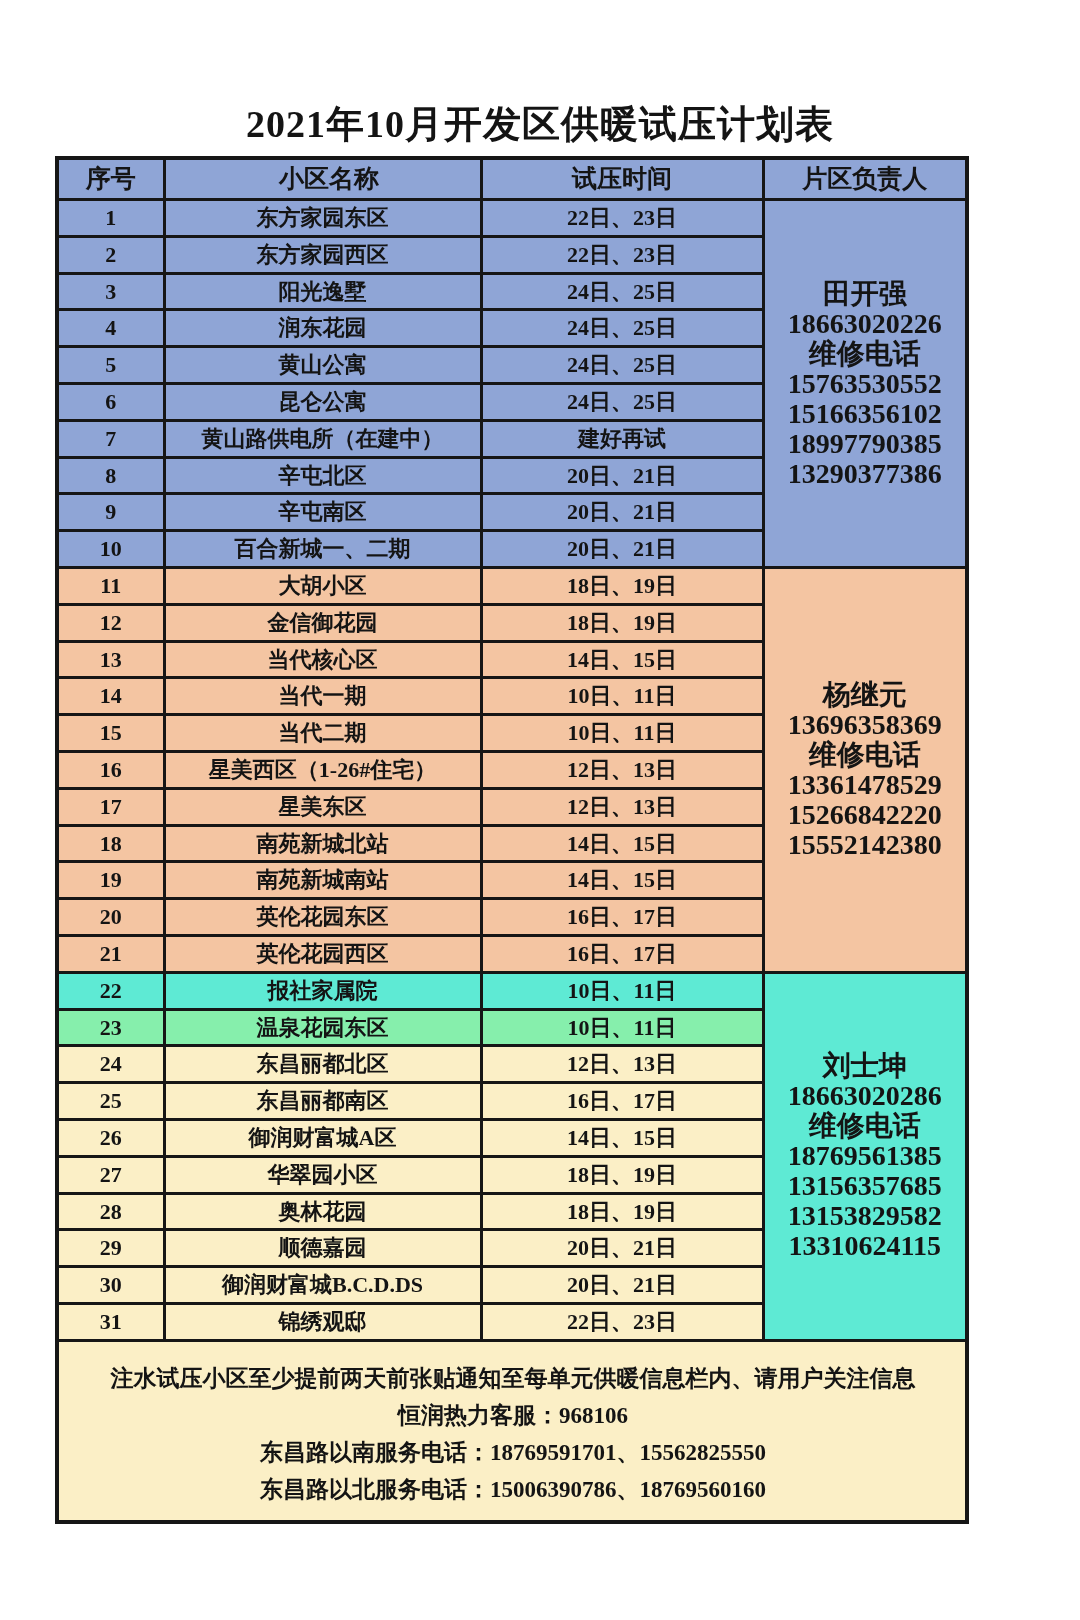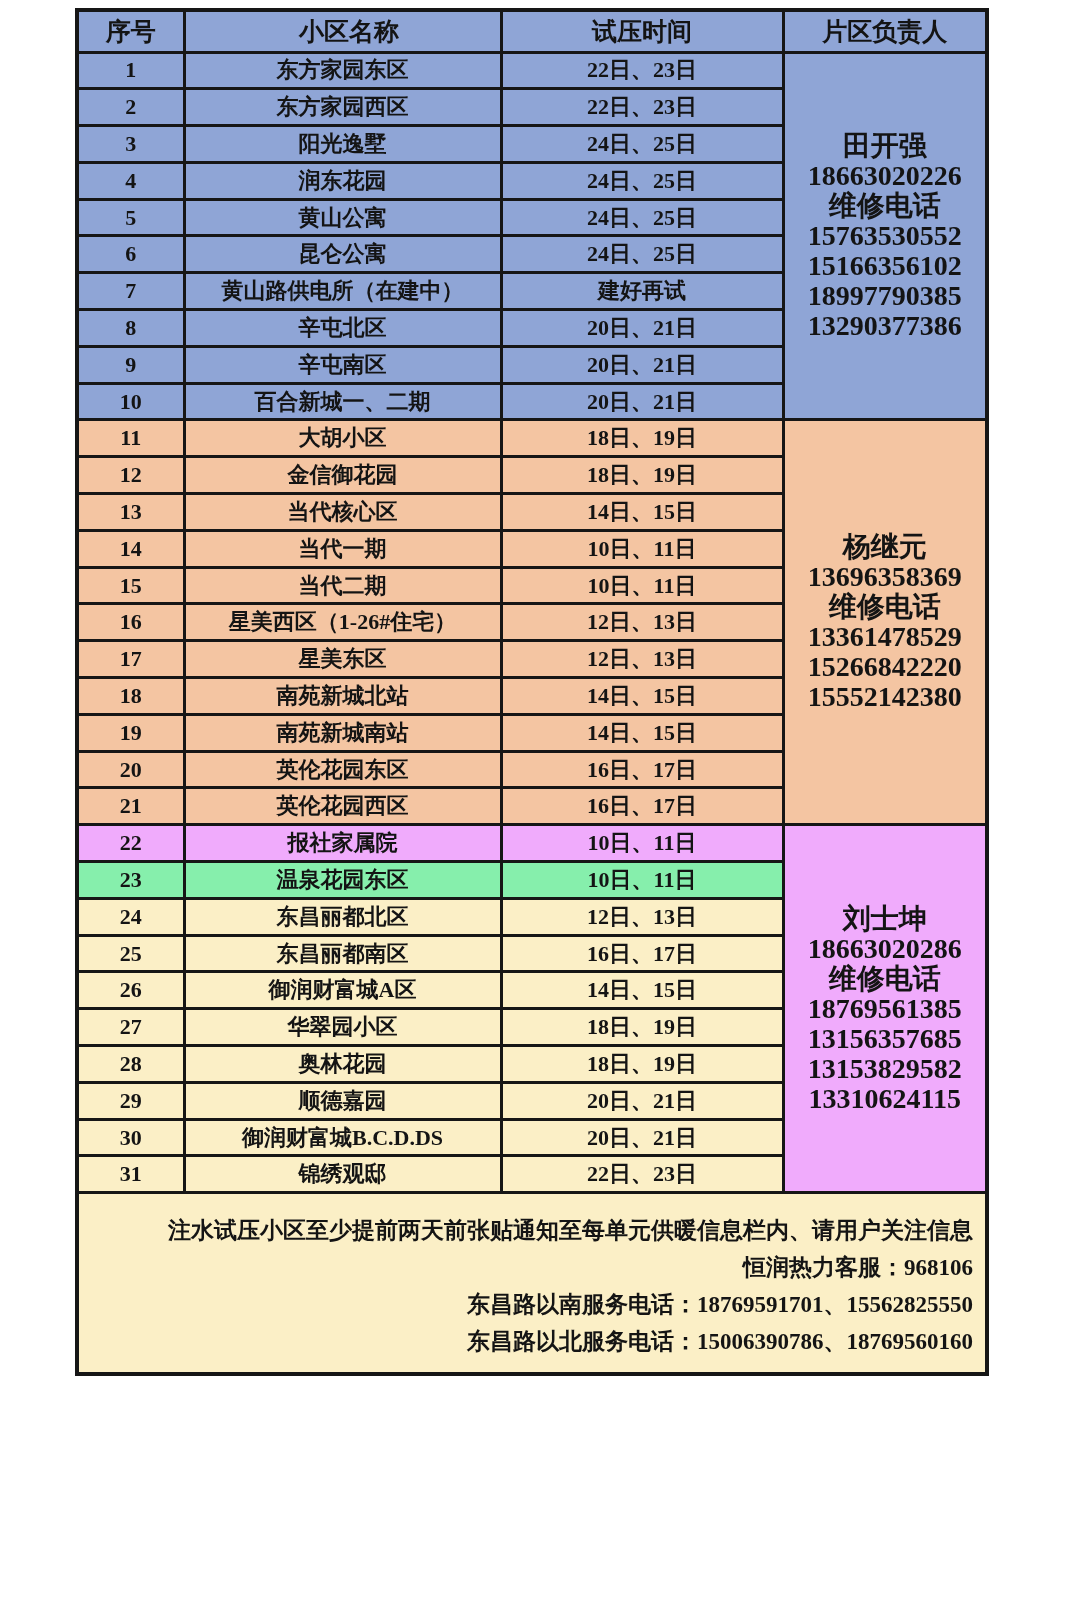--- a/index.html
+++ b/index.html
@@ -61,6 +61,7 @@
 
 <div class="page">
 
+  <div class="doc-title">2021年10月开发区供暖试压计划表</div>
 
   <table class="schedule">
     <colgroup>

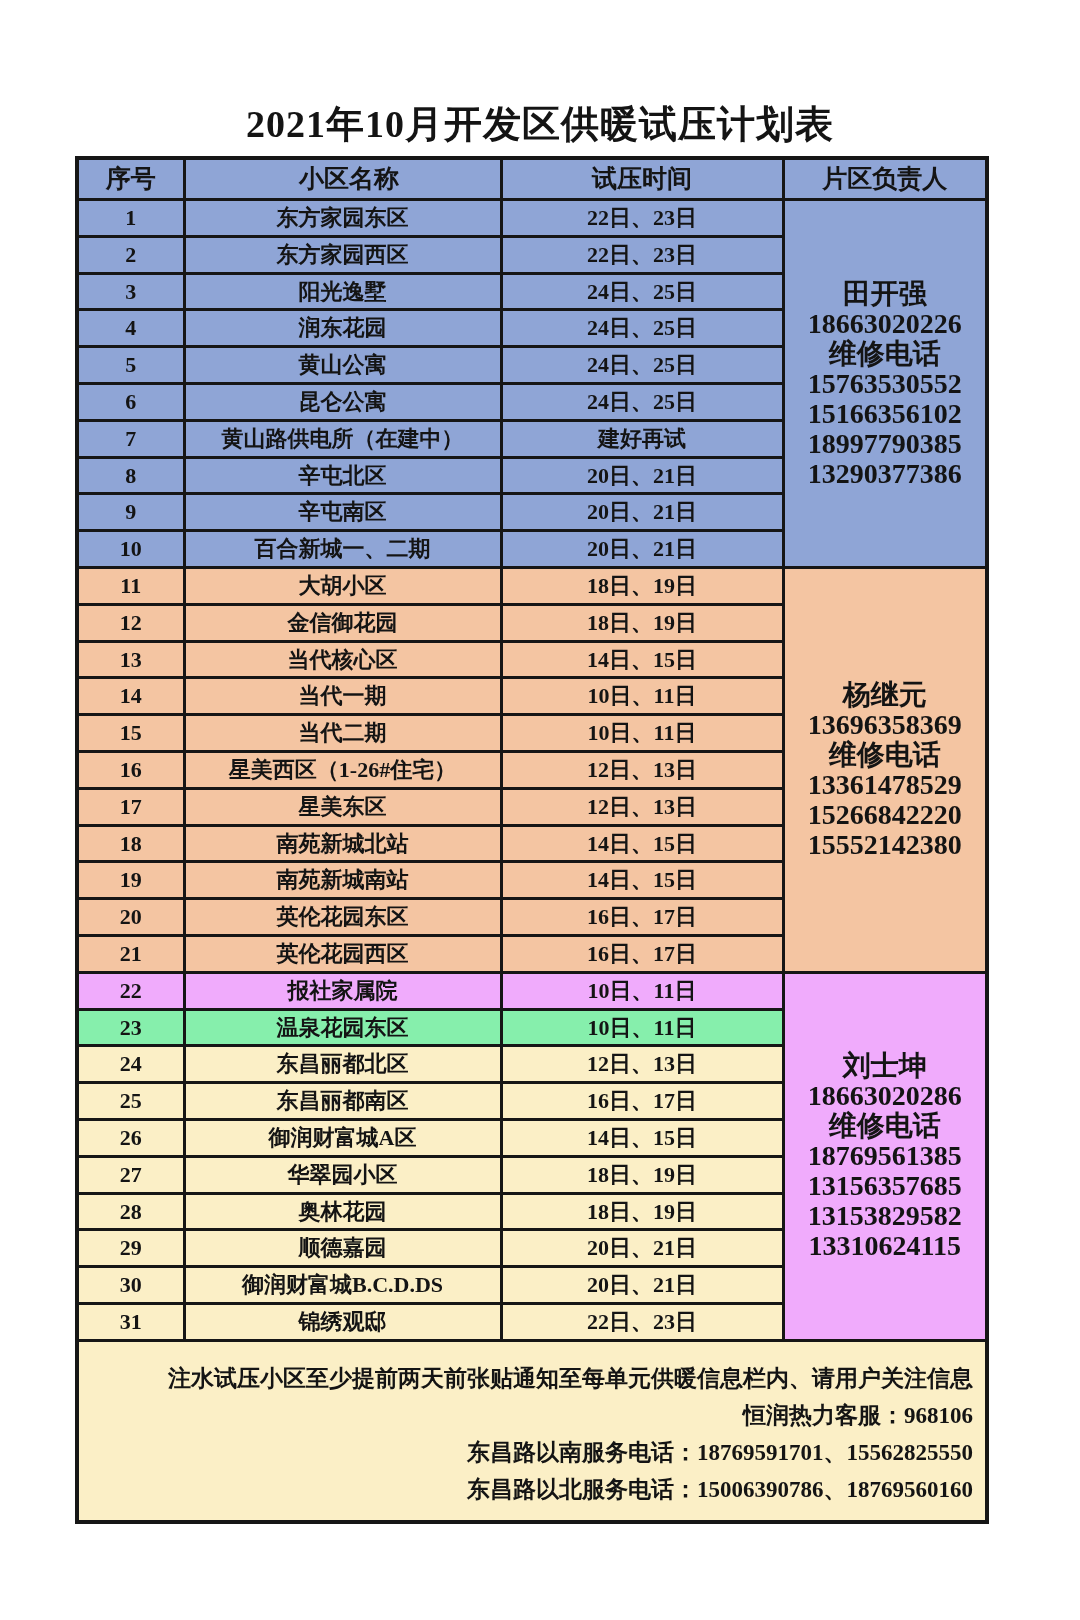--- a/index.html
+++ b/index.html
@@ -23,7 +23,7 @@
     border-collapse: collapse;
     table-layout: fixed;
     width: 910px;
-    margin: 8px 0 0 75px;
+    margin: 8px 0 0 55px;
     border: 4px solid #161616;
   }
   th, td {

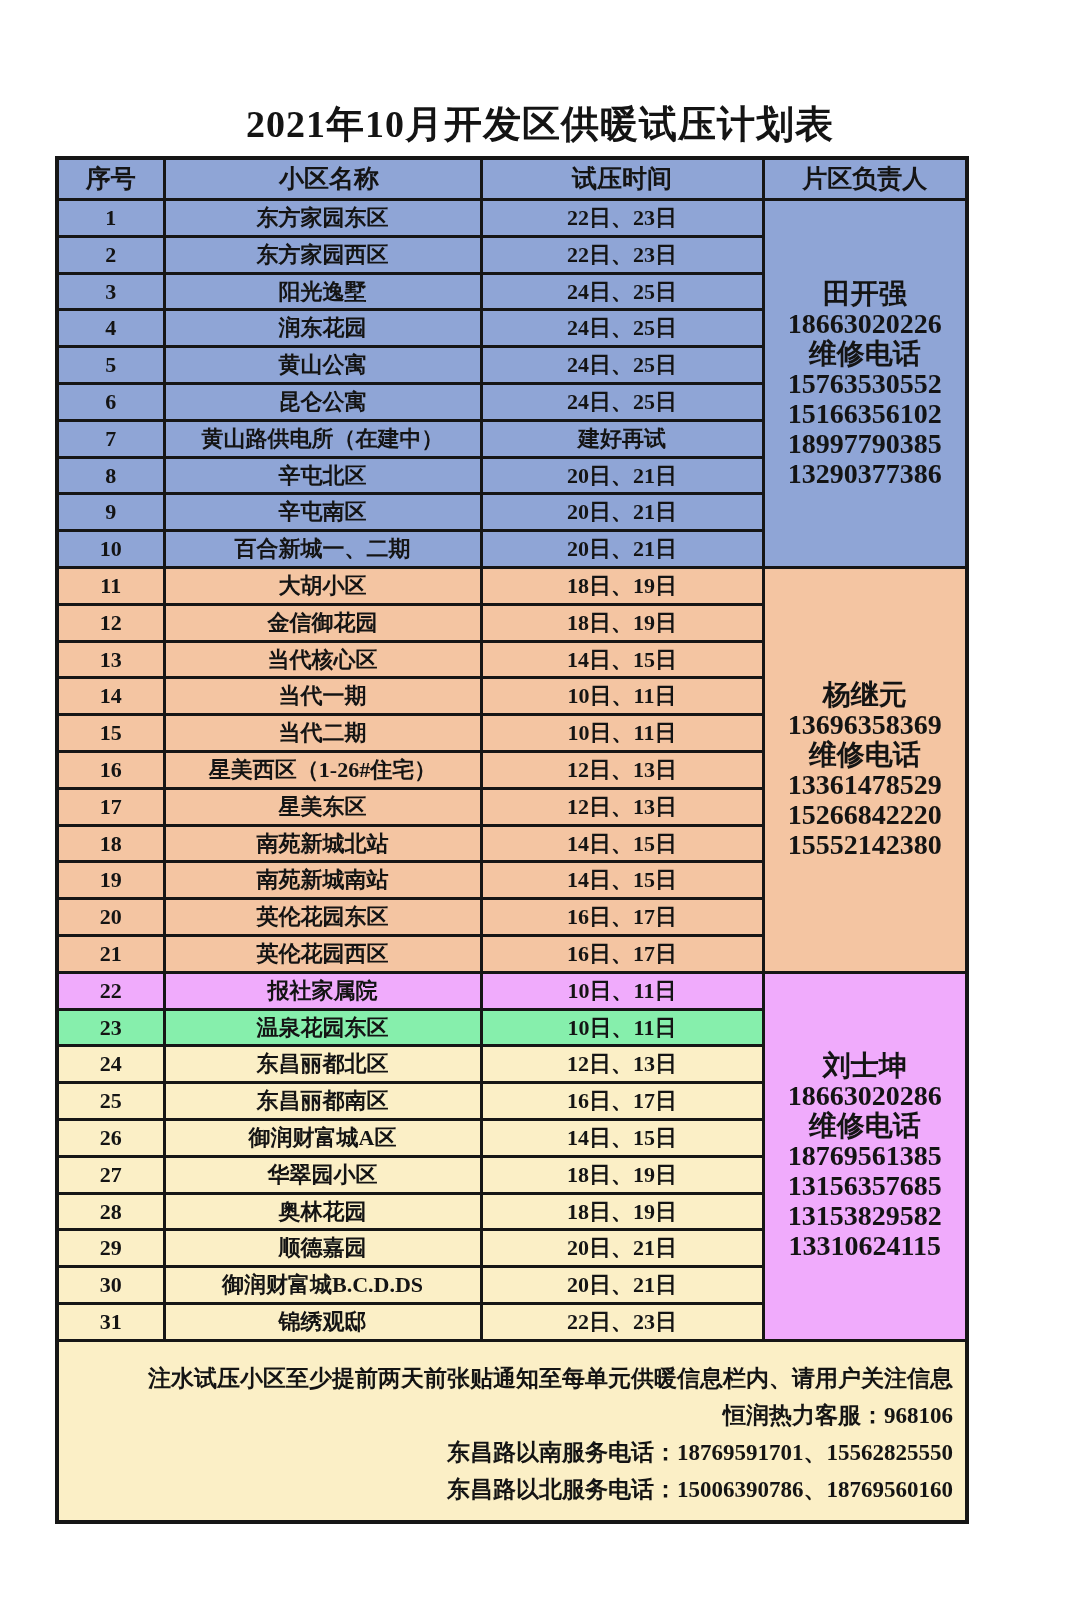--- a/index.html
+++ b/index.html
@@ -201,7 +201,7 @@
           <td>英伦花园西区</td>
           <td>16日、17日</td>
         </tr>
-        <tr style="background: #f0abfc;">
+        <tr style="background: #5eead4;">
           <td>22</td>
           <td>报社家属院</td>
           <td>10日、11日</td>

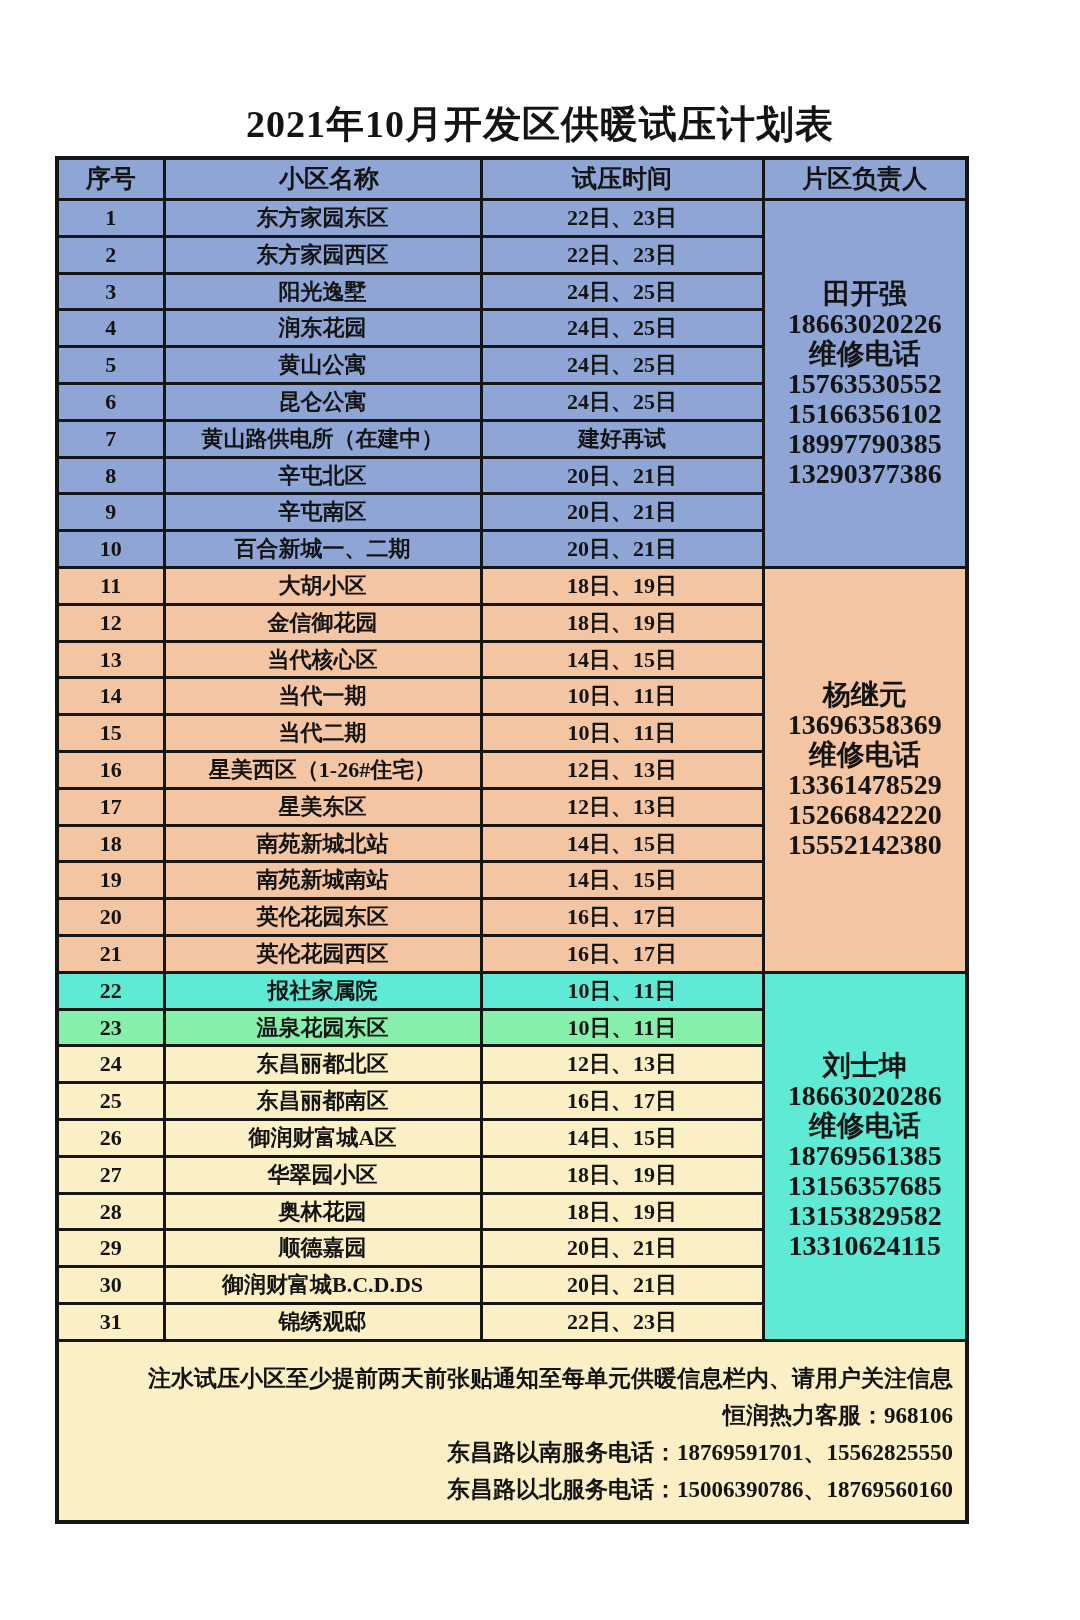--- a/index.html
+++ b/index.html
@@ -49,7 +49,7 @@
     font-family: Liberation Serif, serif;
   }
   td.footer-cell {
-    text-align: right;
+    text-align: center;
     padding: 18px 12px 12px 14px;
     font-size: 23px;
     line-height: 37px;

